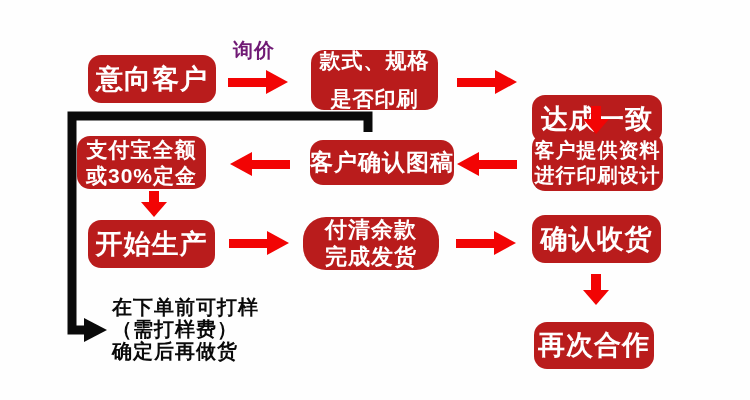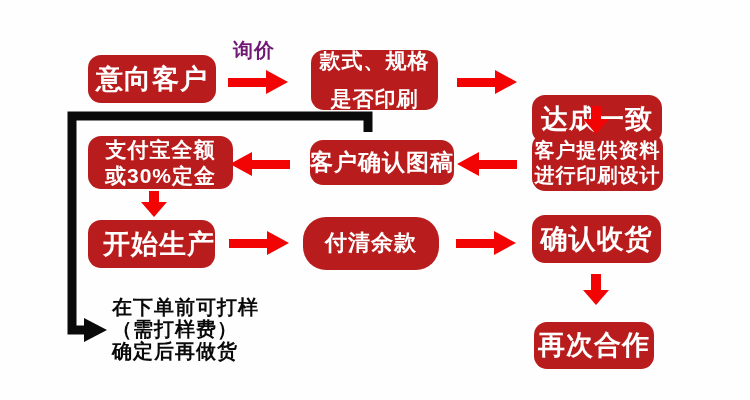--- a/index.html
+++ b/index.html
@@ -119,7 +119,7 @@
     <div class="head-d"></div>
   </div>
 
-  <div class="node" style="left:88px; top:136px; width:145px; height:53px; font-size:21px;">
+  <div class="node" style="left:77px; top:136px; width:129px; height:53px; font-size:21px;">
     <span>支付宝全额</span>
     <span>或30%定金</span>
   </div>

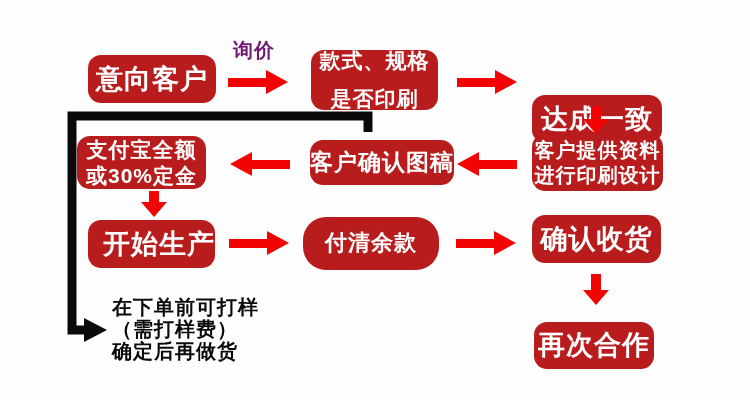--- a/index.html
+++ b/index.html
@@ -148,7 +148,7 @@
     <div class="head-d"></div>
   </div>
 
-  <div class="node" style="left:88px; top:220px; width:127px; height:48px; font-size:27px;align-items:flex-end;">
+  <div class="node" style="left:88px; top:220px; width:127px; height:48px; font-size:27px;">
     <span>开始生产</span>
   </div>
 

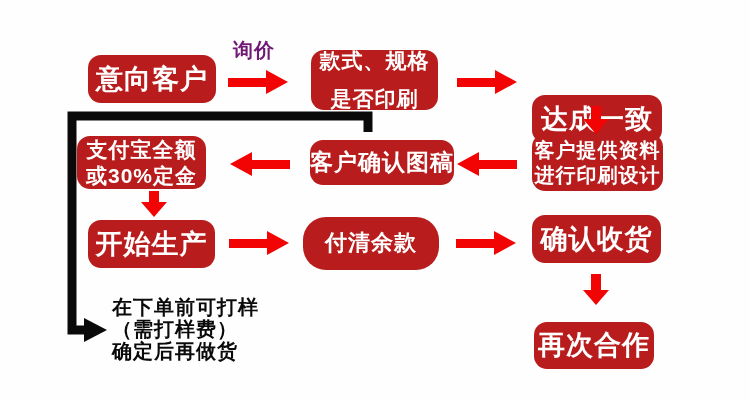--- a/index.html
+++ b/index.html
@@ -159,6 +159,7 @@
 
   <div class="node" style="left:303px; top:217px; width:136px; height:53px; font-size:22px;border-radius:23px;">
     <span>付清余款</span>
+    <span>完成发货</span>
   </div>
 
   <div class="arrow" style="left:456px; top:231px;">

